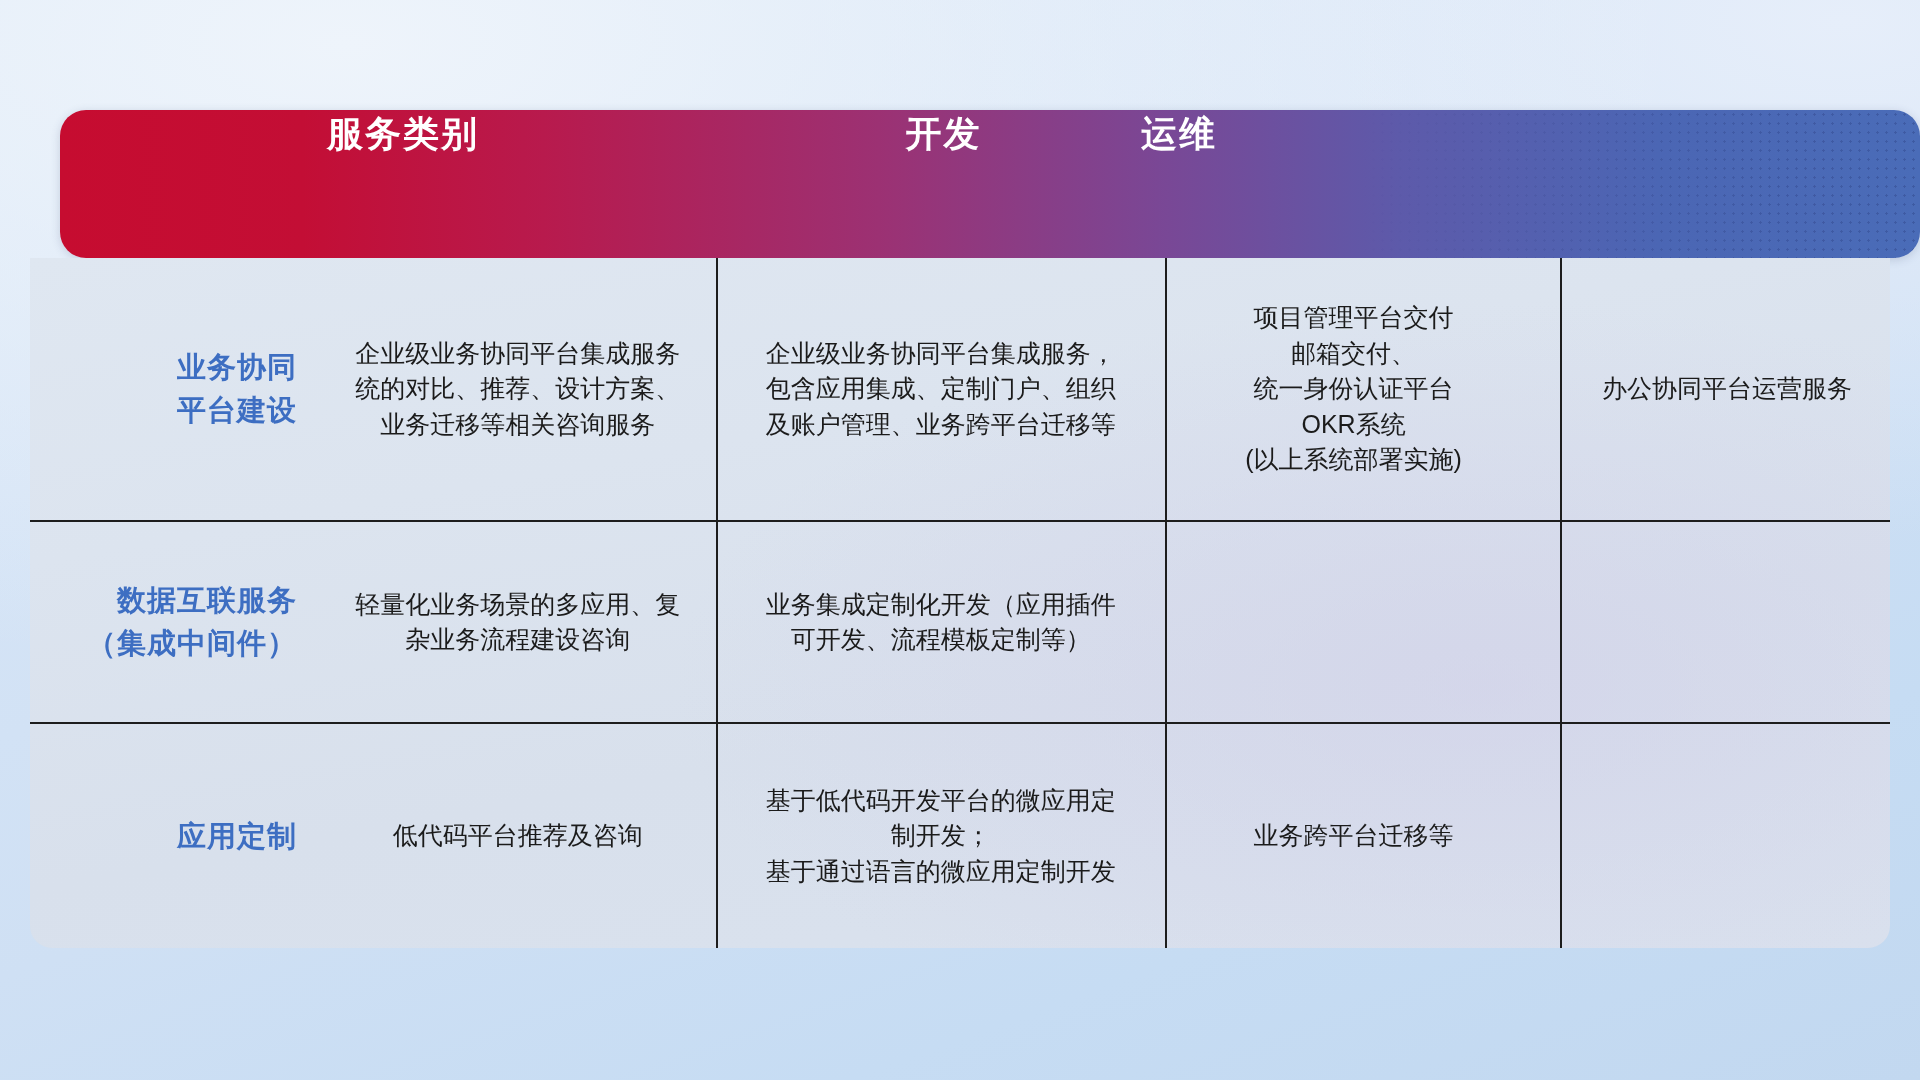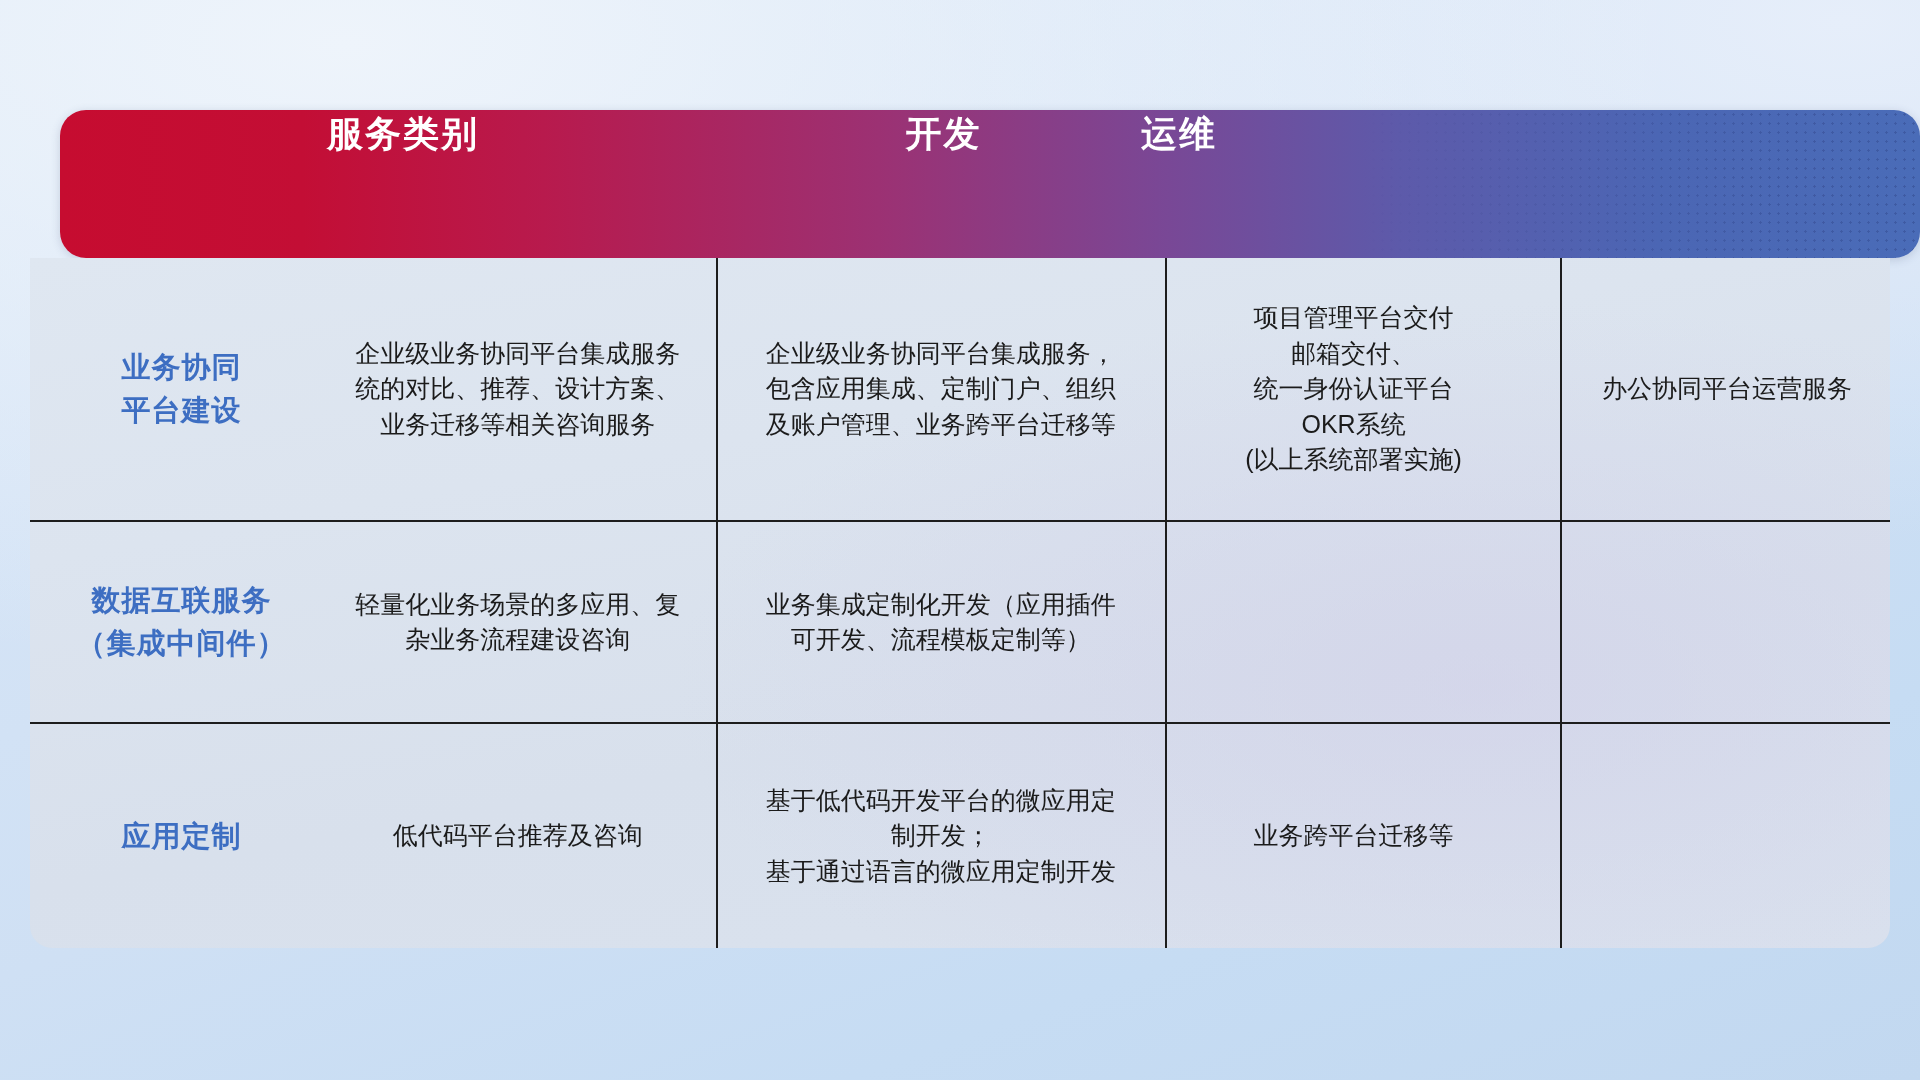--- a/index.html
+++ b/index.html
@@ -150,7 +150,7 @@
     line-height: 1.48;
     white-space: pre-line;
     box-sizing: border-box;
-    text-align: center;
+    text-align: right;
   }
   .cat-col  { width: 270px; padding-left: 36px; }
   .desc-col { width: 416px; }

